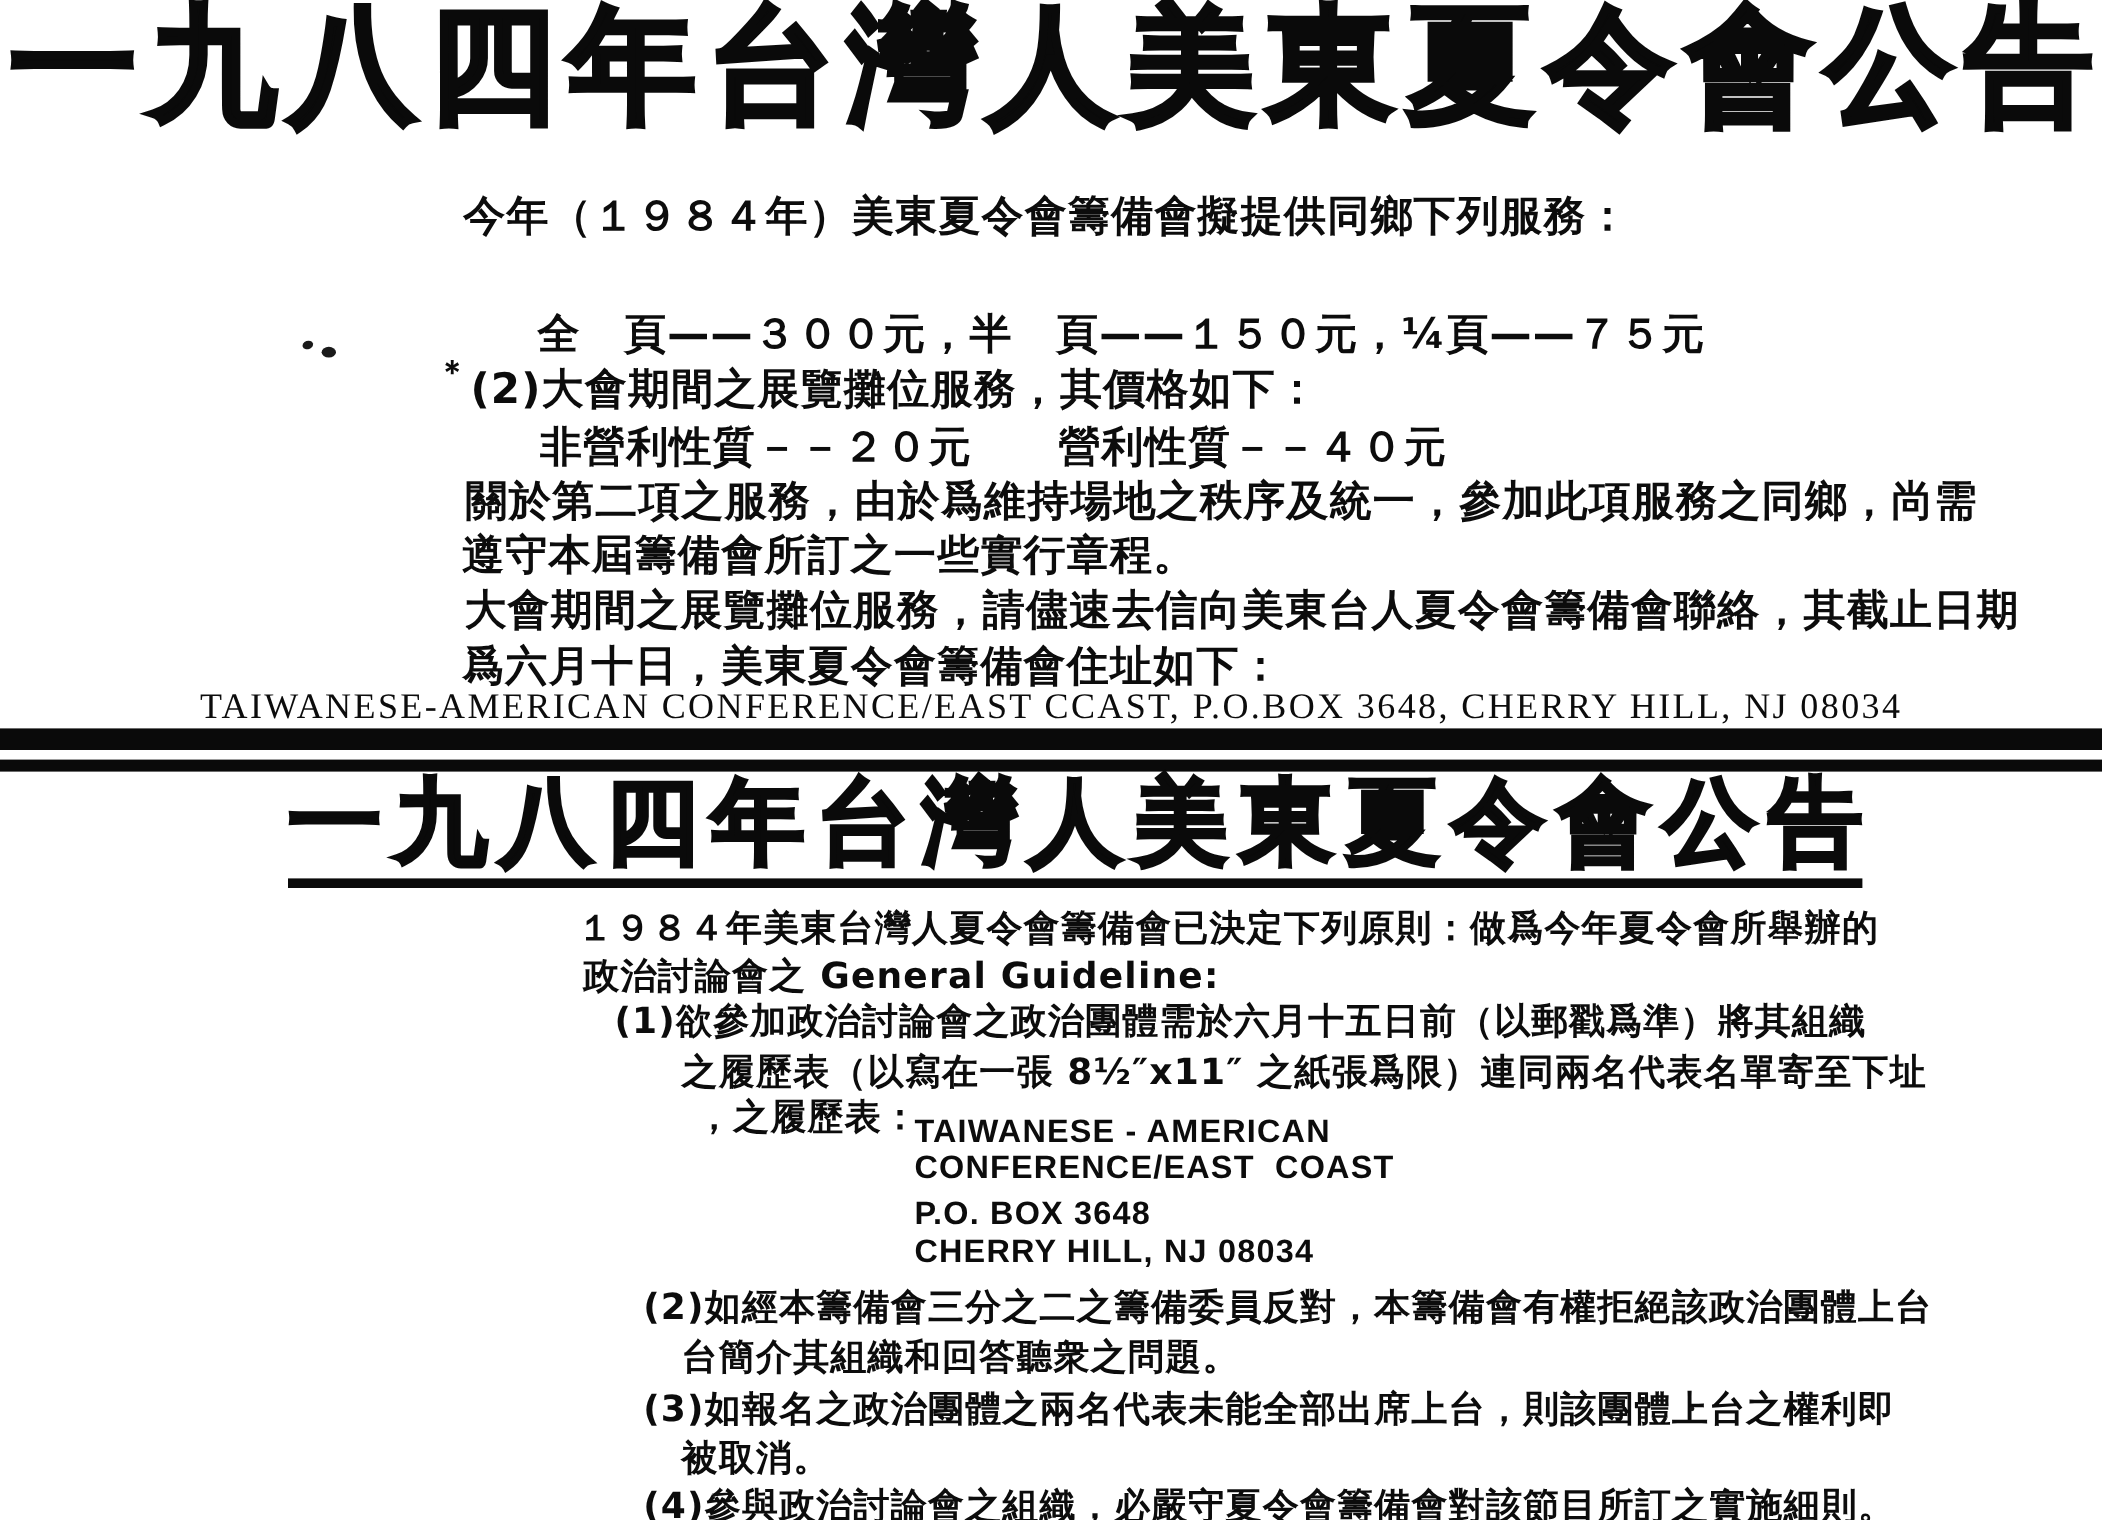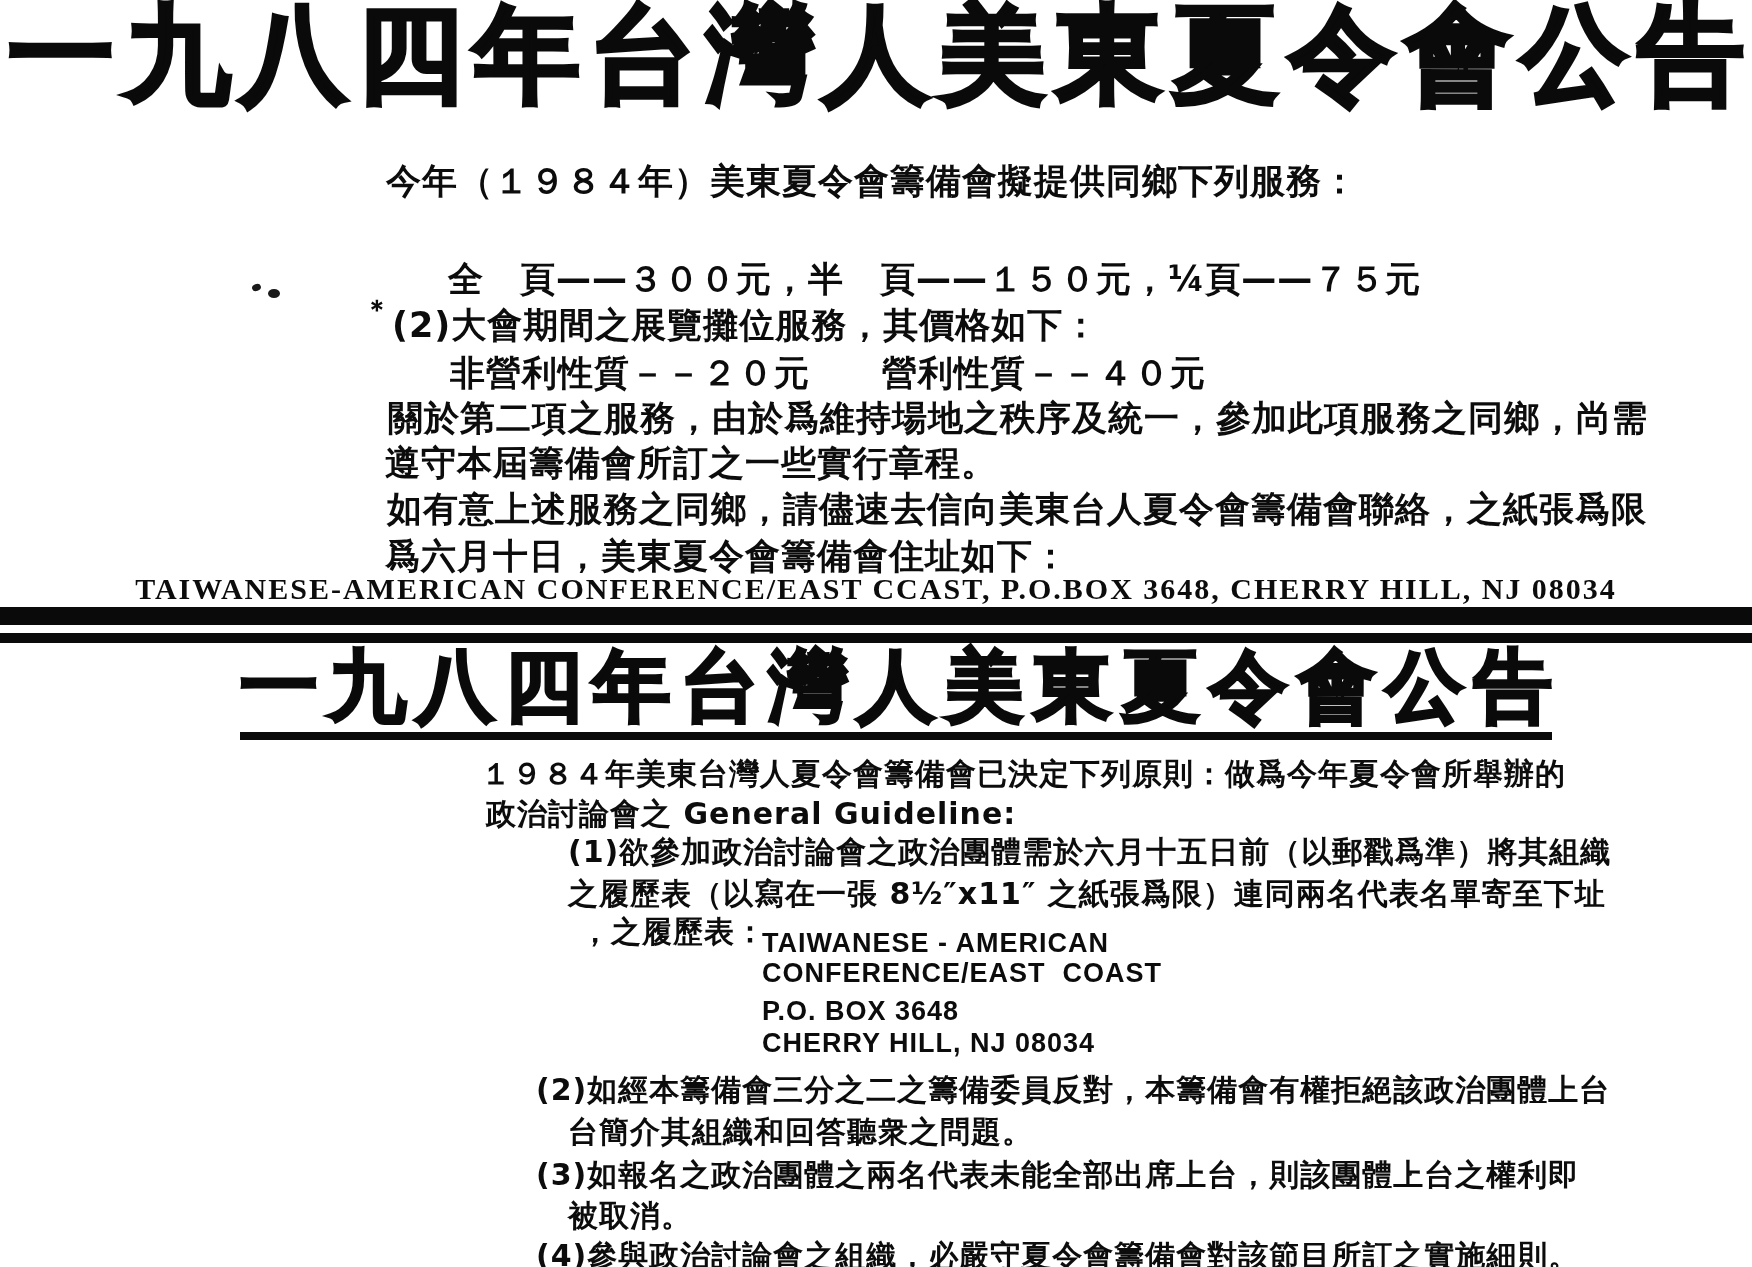--- a/index.html
+++ b/index.html
@@ -102,7 +102,7 @@
 
   <div class="line s1" style="left:385px;top:442px">遵守本屆籌備會所訂之一些實行章程。</div>
 
-  <div class="line s1" style="left:387px;top:488px">如有意上述服務之同鄉，請儘速去信向美東台人夏令會籌備會聯絡，之紙張爲限</div>
+  <div class="line s1" style="left:387px;top:488px">大會期間之展覽攤位服務，請儘速去信向美東台人夏令會籌備會聯絡，其截止日期</div>
 
   <div class="line s1" style="left:385px;top:535px">爲六月十日，美東夏令會籌備會住址如下：</div>
 

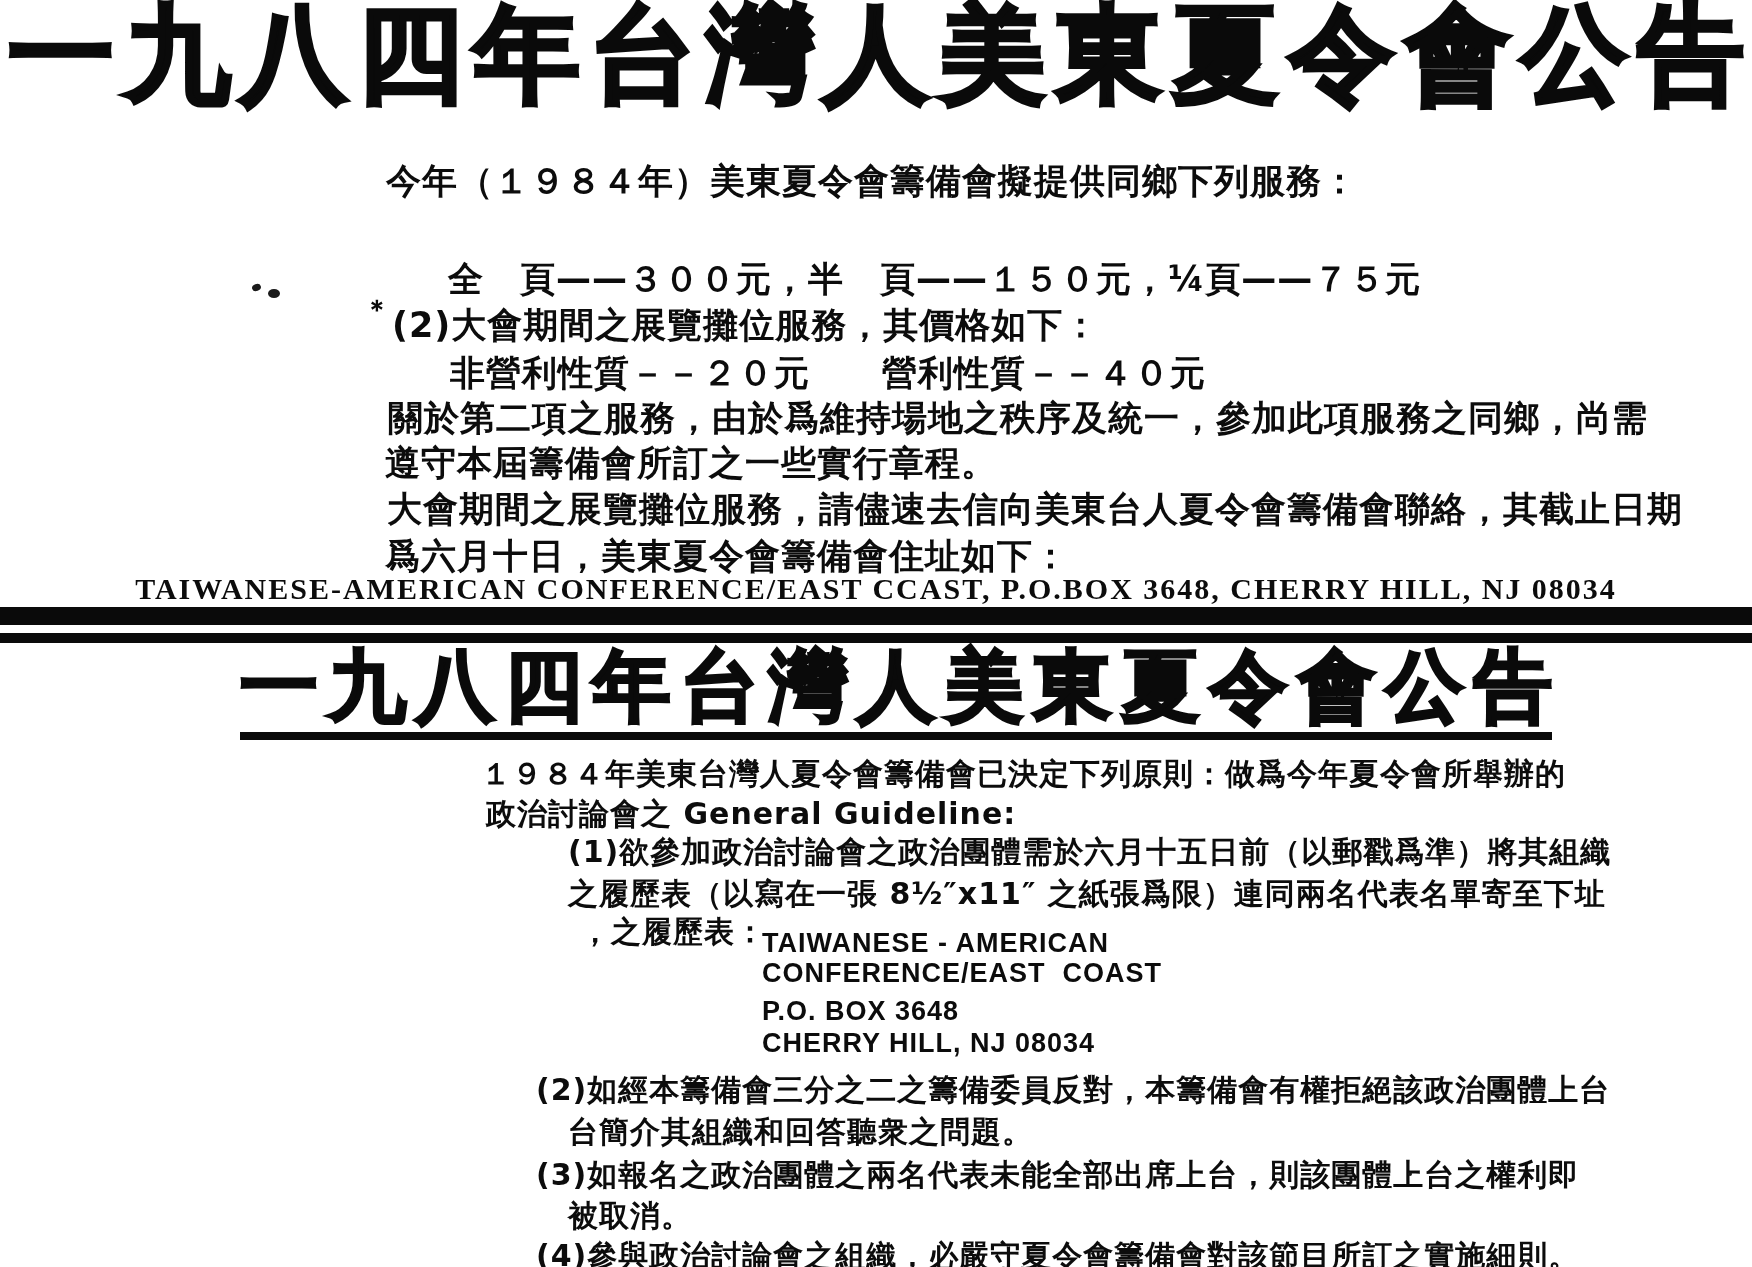--- a/index.html
+++ b/index.html
@@ -40,7 +40,7 @@
     position:absolute;left:0;width:100%;
     text-align:center;
     font-family:"Liberation Serif",serif;
-    font-weight:700;
+    font-weight:400;
     font-size:30px;letter-spacing:2px;
     white-space:pre;
   }

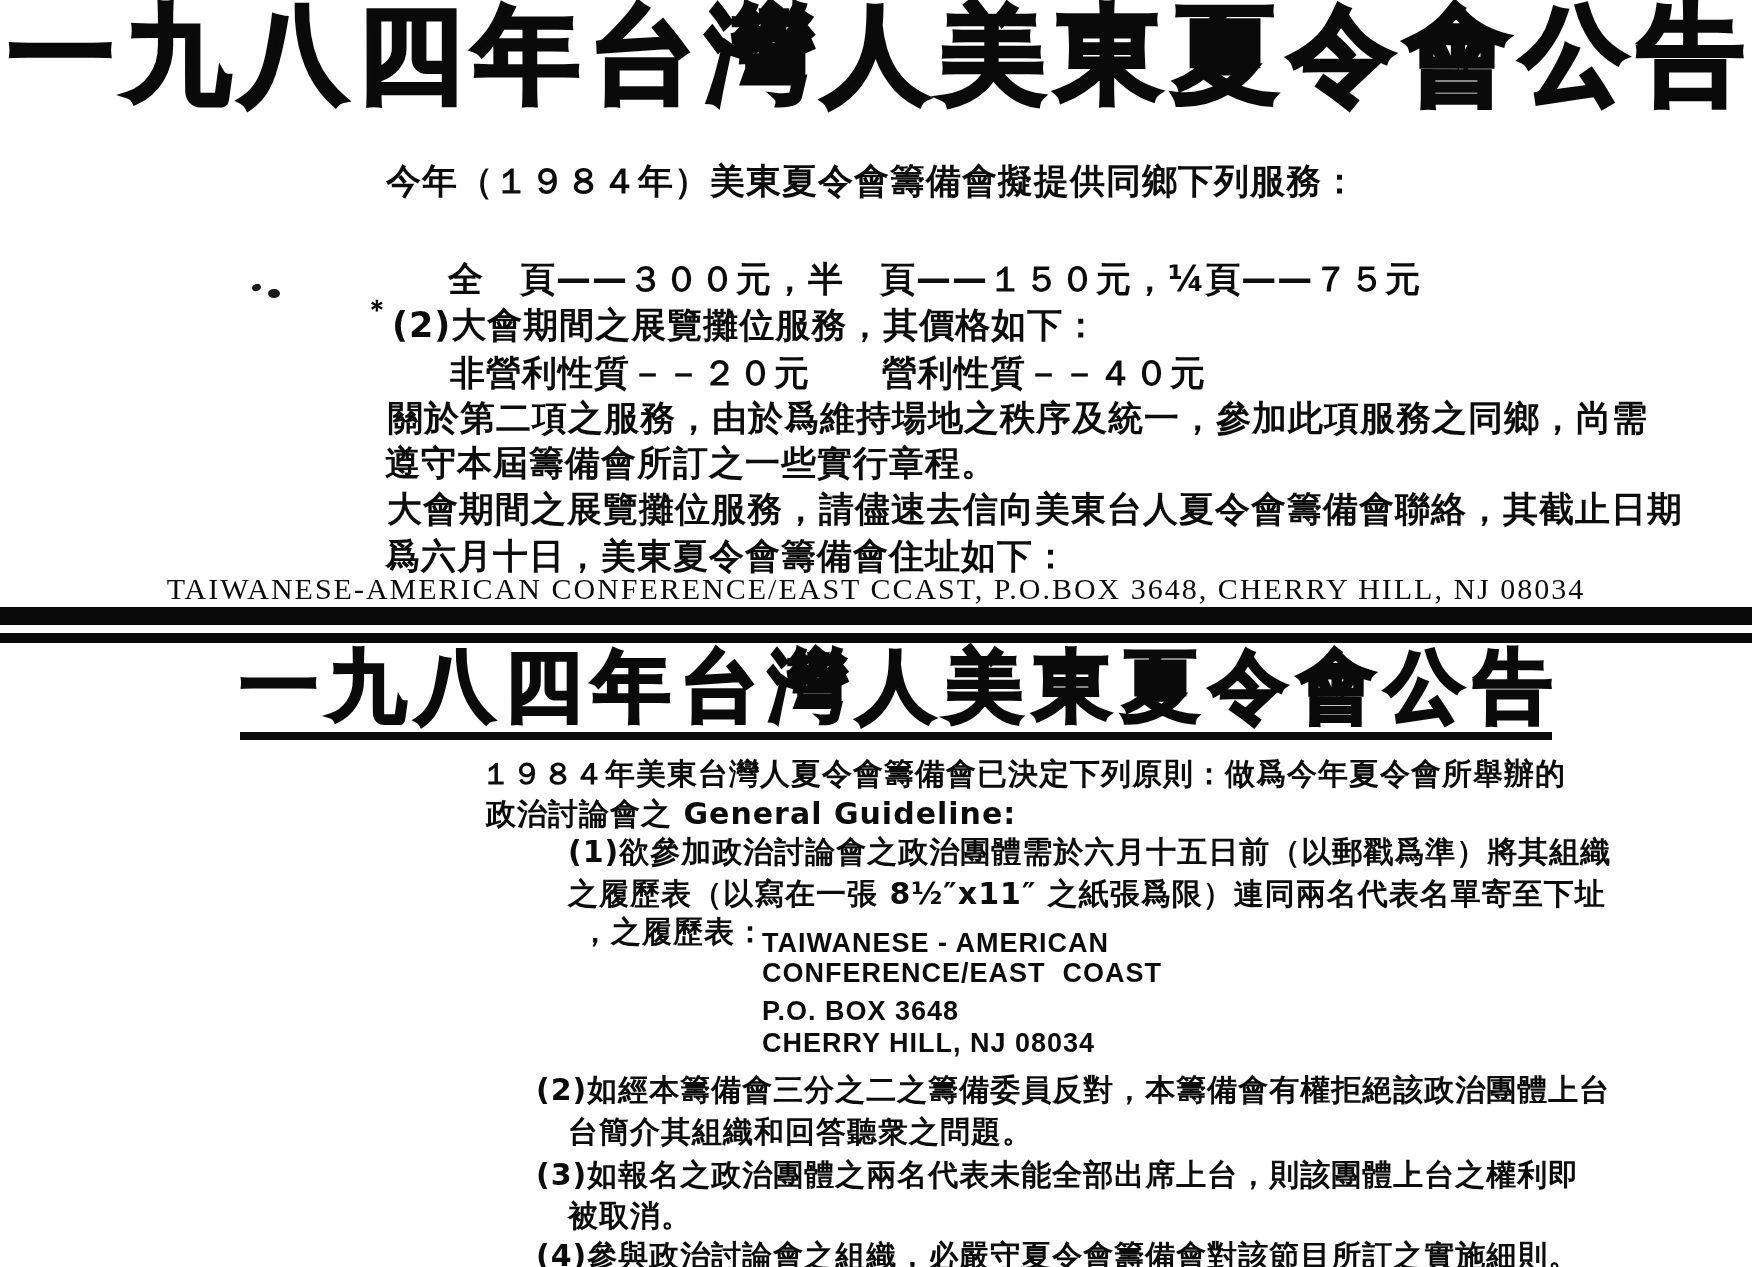--- a/index.html
+++ b/index.html
@@ -133,7 +133,7 @@
 
   <div class="line s2" style="left:486px;top:796px">政治討論會之 General Guideline:</div>
 
-  <div class="line s2" style="left:568px;top:834px">(1)欲參加政治討論會之政治團體需於六月十五日前（以郵戳爲準）將其組織</div>
+  <div class="line s2" style="left:512px;top:834px">(1)欲參加政治討論會之政治團體需於六月十五日前（以郵戳爲準）將其組織</div>
 
   <div class="line s2" style="left:568px;top:876px">之履歷表（以寫在一張 8½″x11″ 之紙張爲限）連同兩名代表名單寄至下址</div>
 

